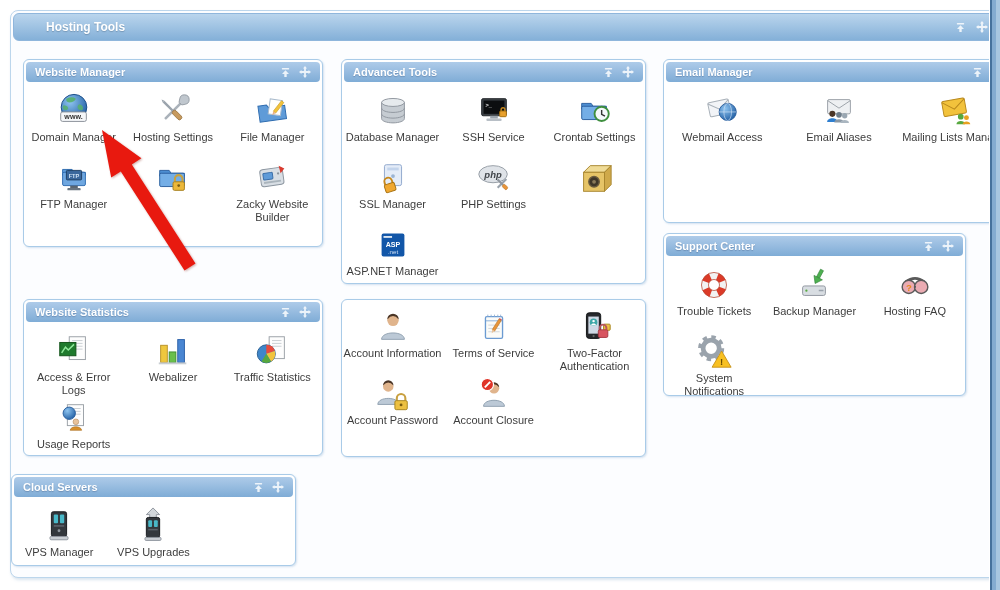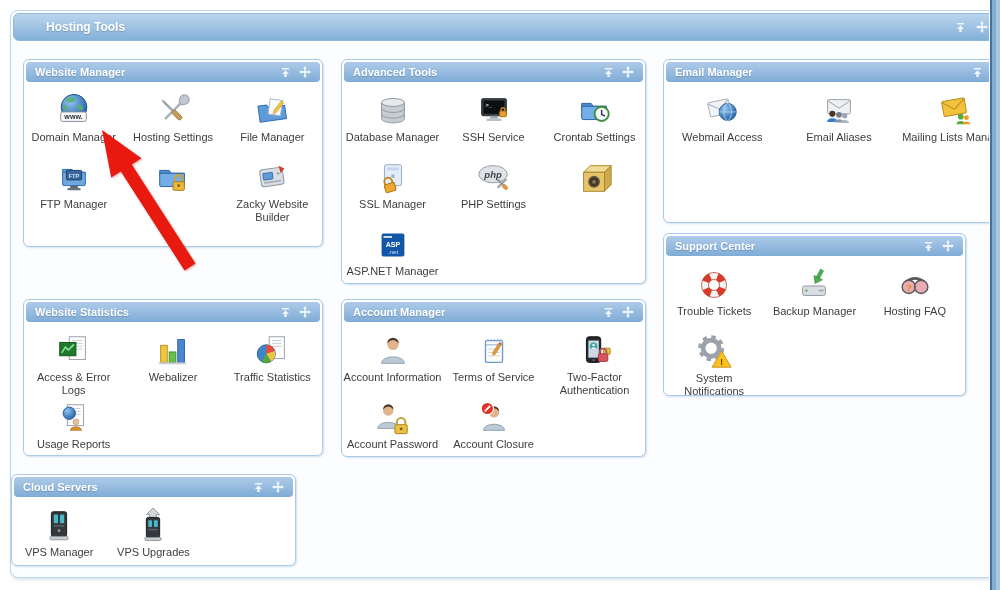--- a/index.html
+++ b/index.html
@@ -393,19 +393,6 @@
         </div>
       </div>
       <div class="panel" style="left: 330px; top: 288px; width: 305px; height: 158px;">
-        <div class="panel-header"><span>Account Manager</span><span class="hdr-controls">
-            <span class="ctrl-btn">
-              <span><svg width="11" height="11" viewBox="0 0 12 12">
-                  <rect x="2" y="1" width="8" height="1.8" rx=".5" fill="currentColor"></rect>
-                  <path d="M6 3.5 L9.8 7.5 H7.3 V11 H4.7 V7.5 H2.2 Z" fill="currentColor"></path>
-                </svg></span>
-            </span>
-            <span class="ctrl-btn">
-              <span><svg width="12" height="12" viewBox="0 0 12 12">
-                  <path d="M6 0 L8 2.5 H6.9 V5.1 H9.5 V4 L12 6 L9.5 8 V6.9 H6.9 V9.5 H8 L6 12 L4 9.5 H5.1 V6.9 H2.5 V8 L0 6 L2.5 4 V5.1 H5.1 V2.5 H4 Z" fill="currentColor"></path>
-                </svg></span>
-            </span>
-          </span></div>
         <div class="panel-body">
           <div class="item">
             <span class="icn"><svg viewBox="0 0 40 40" width="38" height="38">

